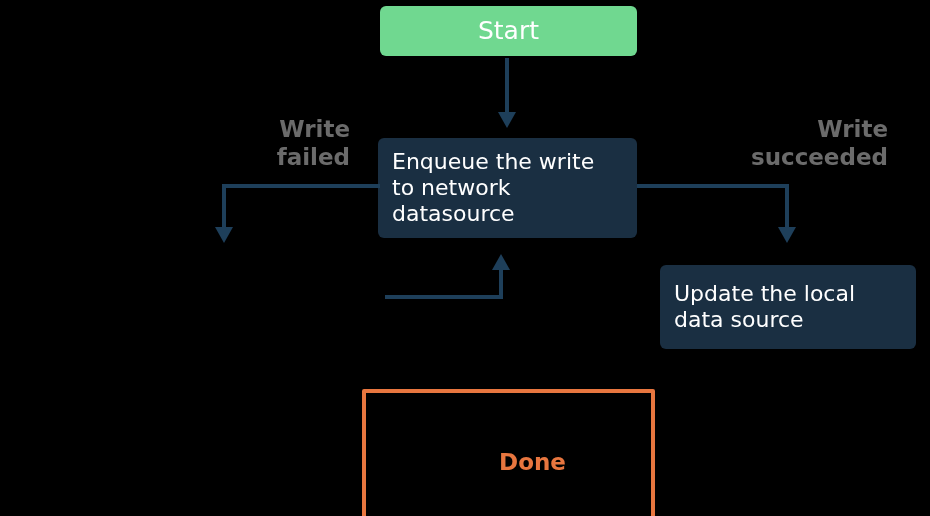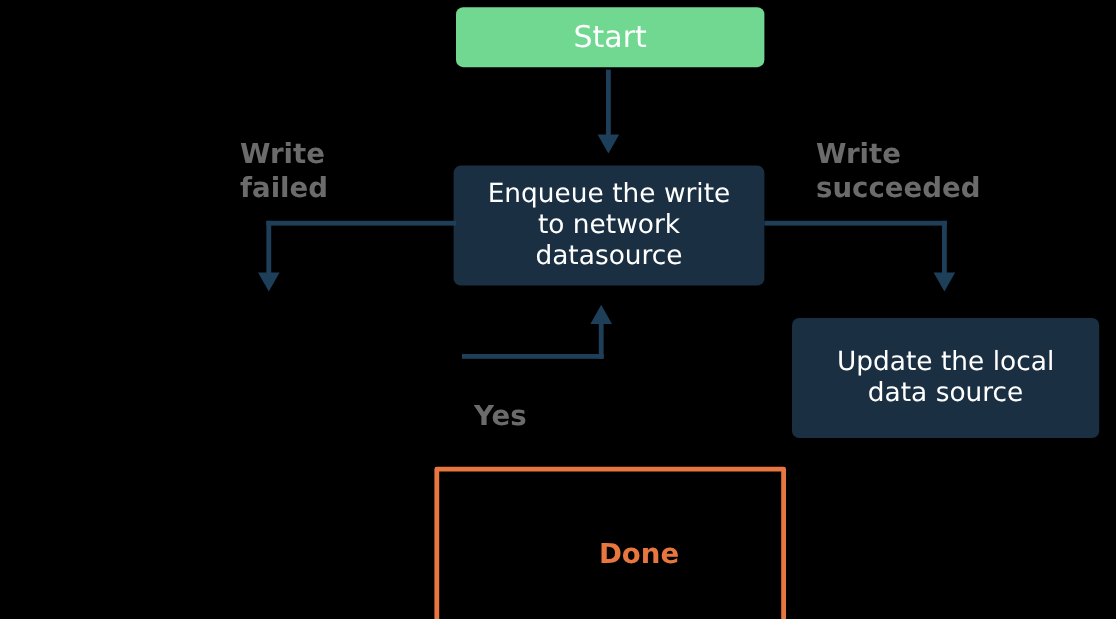--- a/index.html
+++ b/index.html
@@ -21,7 +21,7 @@
     display: flex;
     align-items: center;
     justify-content: center;
-    text-align: center;
+    text-align: left;
     border-radius: 6px;
     line-height: 1.18;
   }

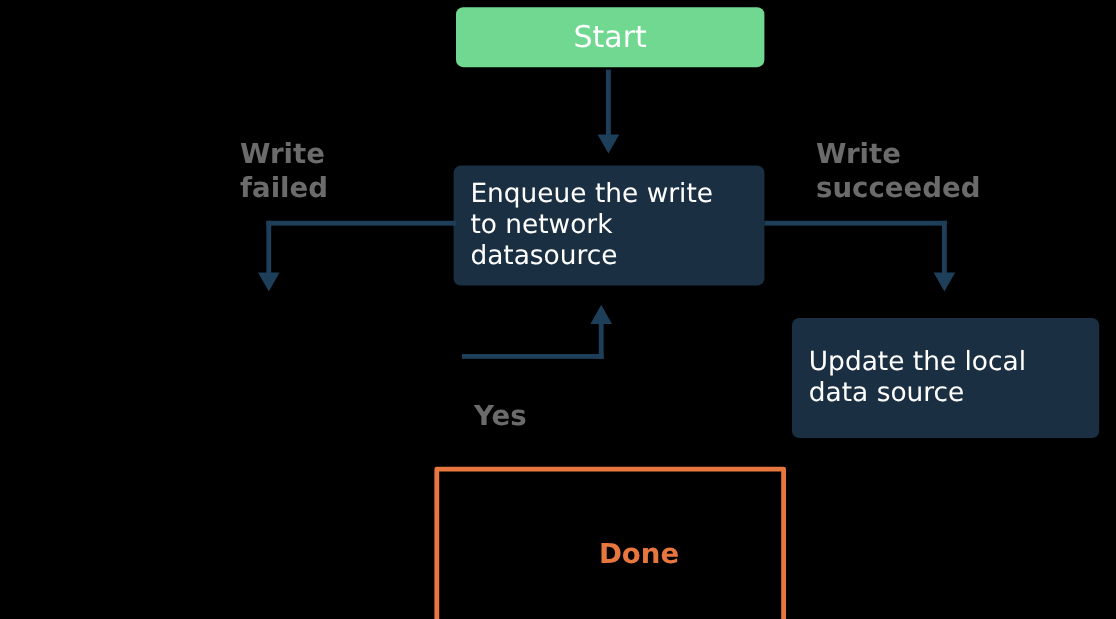--- a/index.html
+++ b/index.html
@@ -51,7 +51,7 @@
     color: #6b6b6b;
     font-size: 23px;
     font-weight: 700;
-    text-align: left;
+    text-align: right;
     line-height: 1.22;
     white-space: pre-line;
   }

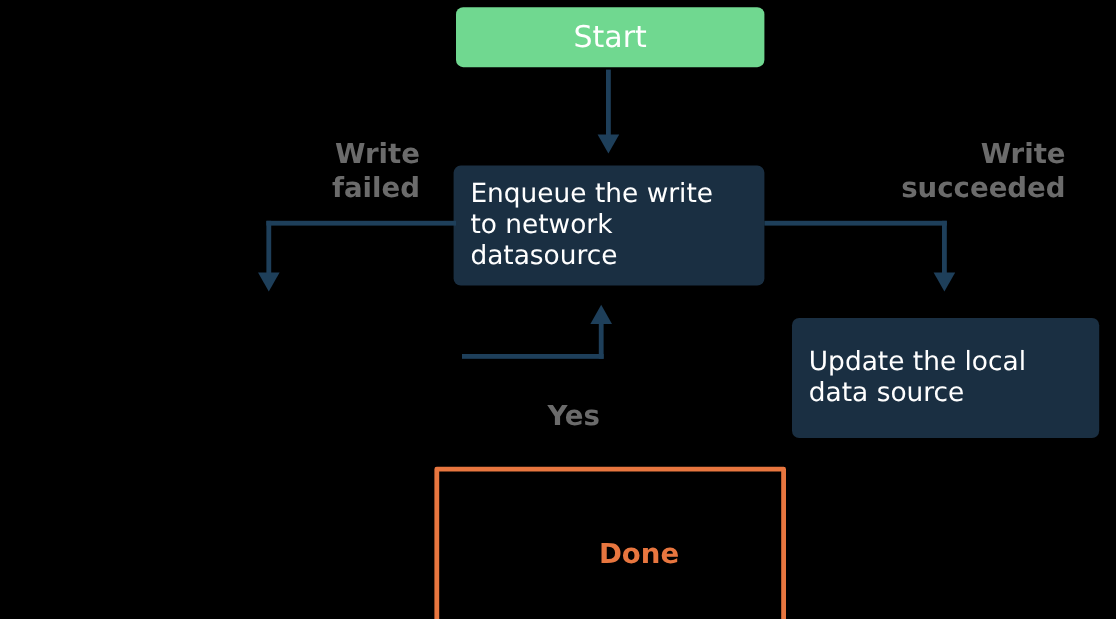--- a/index.html
+++ b/index.html
@@ -102,7 +102,7 @@
 succeeded</div>
 
 
-  <div class="node node-dark" style="left:660px; top:265px; width:256px; height:100px;">Update the local data source</div>
+  <div class="node node-dark" style="left:660px; top:265px; width:256px; height:84px;">Update the local data source</div>
 
   <div class="conn conn-h" style="left:385px; top:295px; width:118px;"></div>
   <div class="conn conn-v" style="left:499px; top:268px; height:31px;"></div>

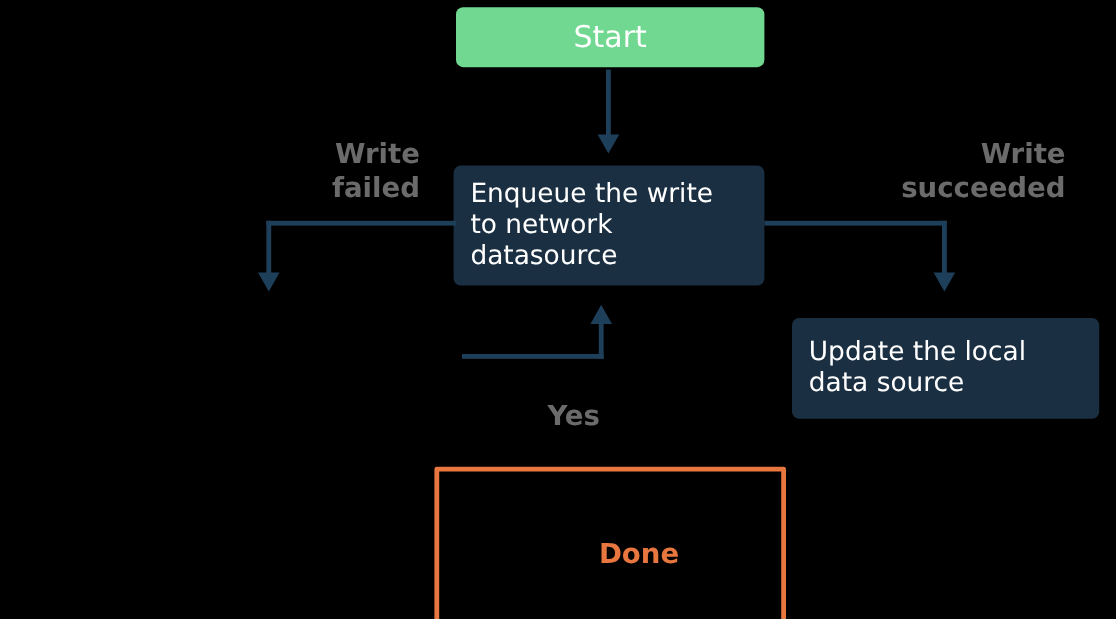--- a/index.html
+++ b/index.html
@@ -107,7 +107,6 @@
   <div class="conn conn-h" style="left:385px; top:295px; width:118px;"></div>
   <div class="conn conn-v" style="left:499px; top:268px; height:31px;"></div>
   <div class="arrow arrow-up" style="left:492px; top:254px;"></div>
-  <div class="edge-label" style="left:395px; top:333px; width:105px;">Yes</div>
 
 
   <div class="node node-done" style="left:362px; top:389px; width:293px; height:148px;padding-left:48px;">Done</div>

